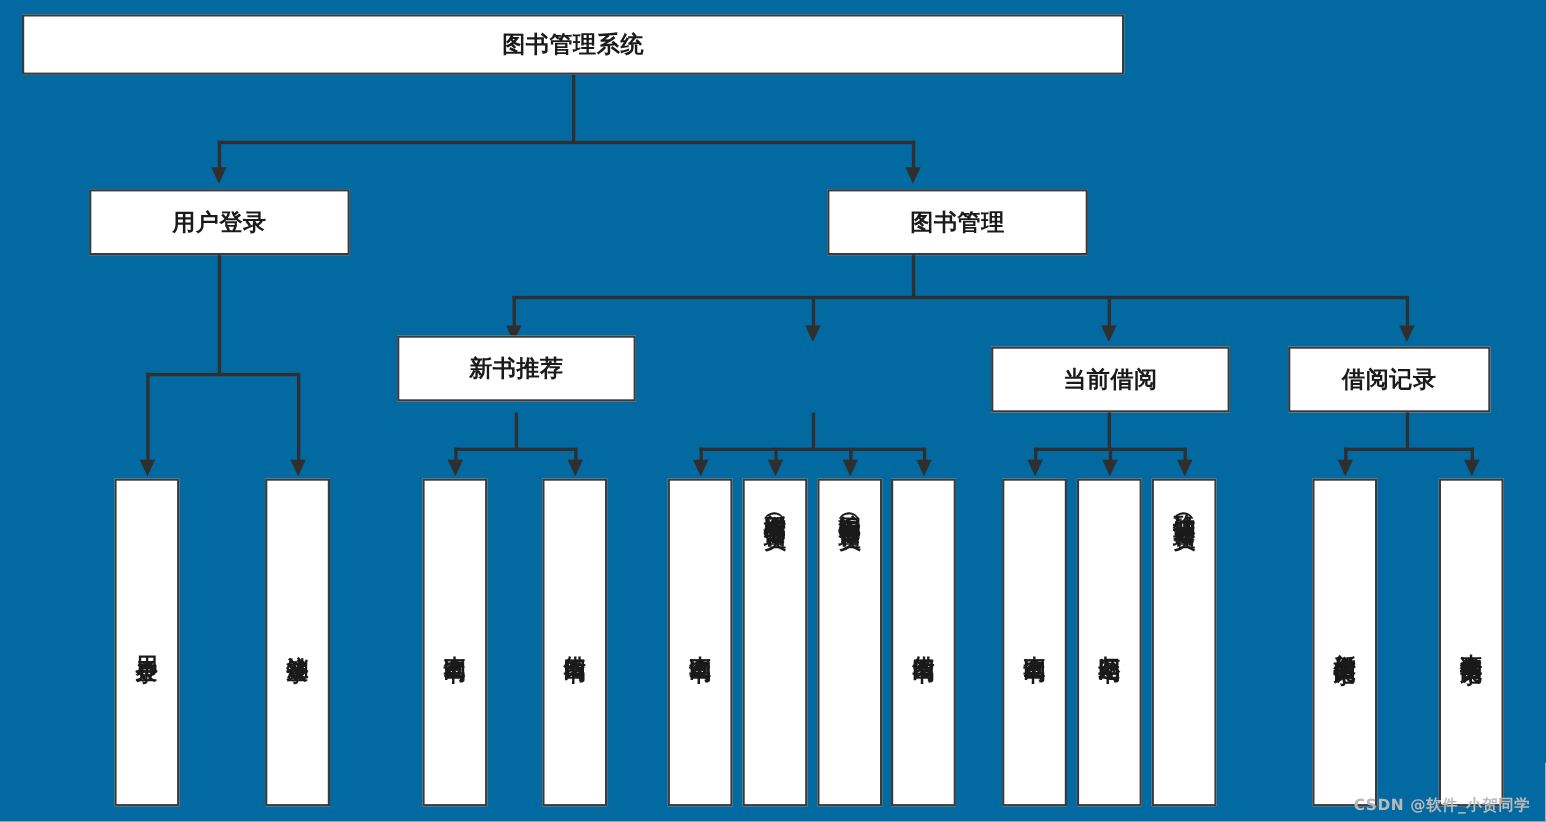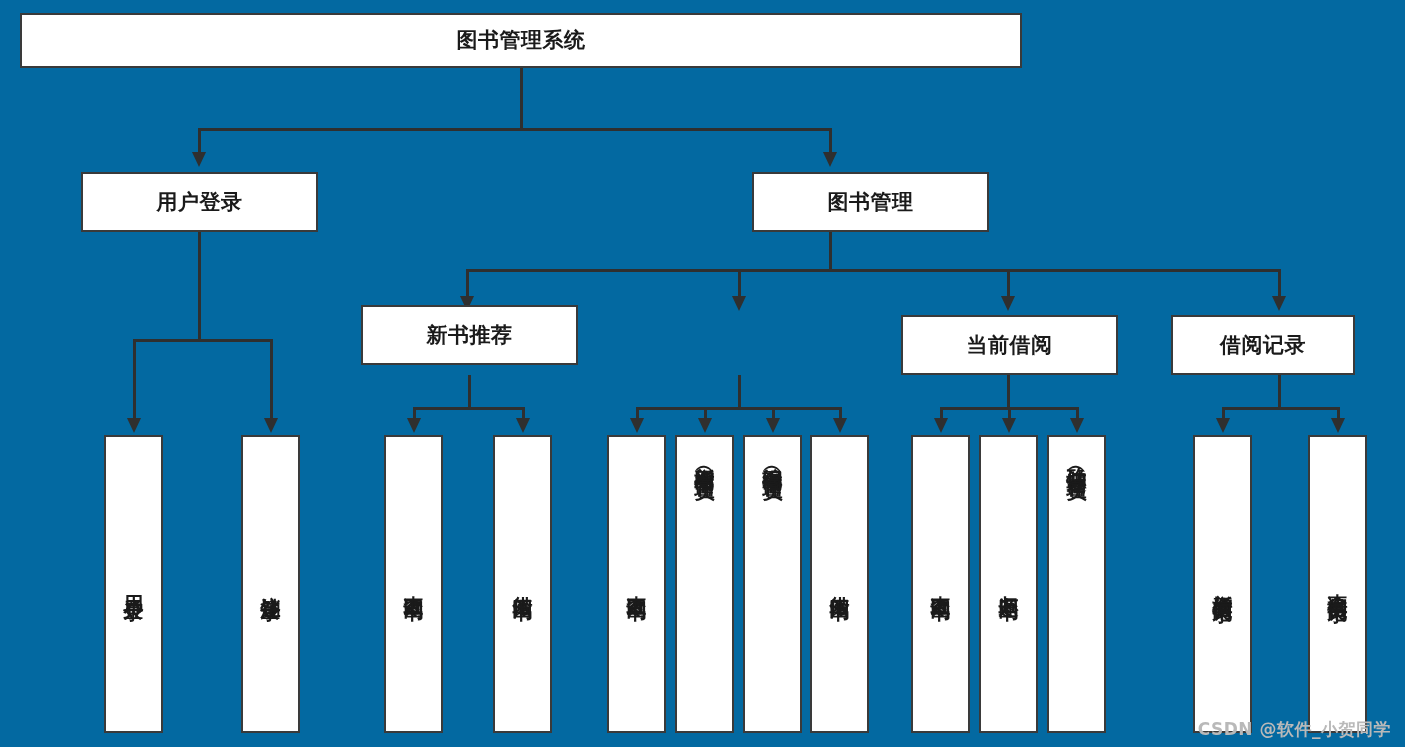--- a/index.html
+++ b/index.html
@@ -81,7 +81,7 @@
     position: absolute;
     right: 14px;
     bottom: 6px;
-    font-size: 17px;
+    font-size: 14px;
     color: #b9b9b9;
     white-space: nowrap;
     pointer-events: none;

